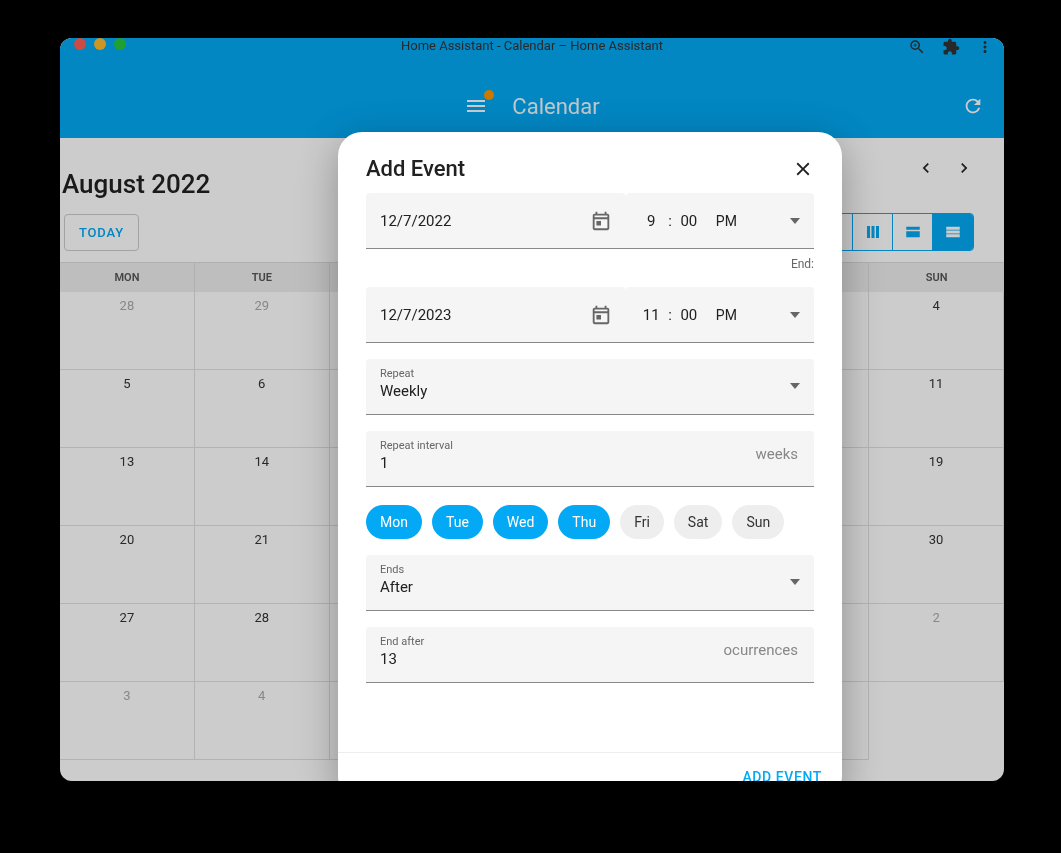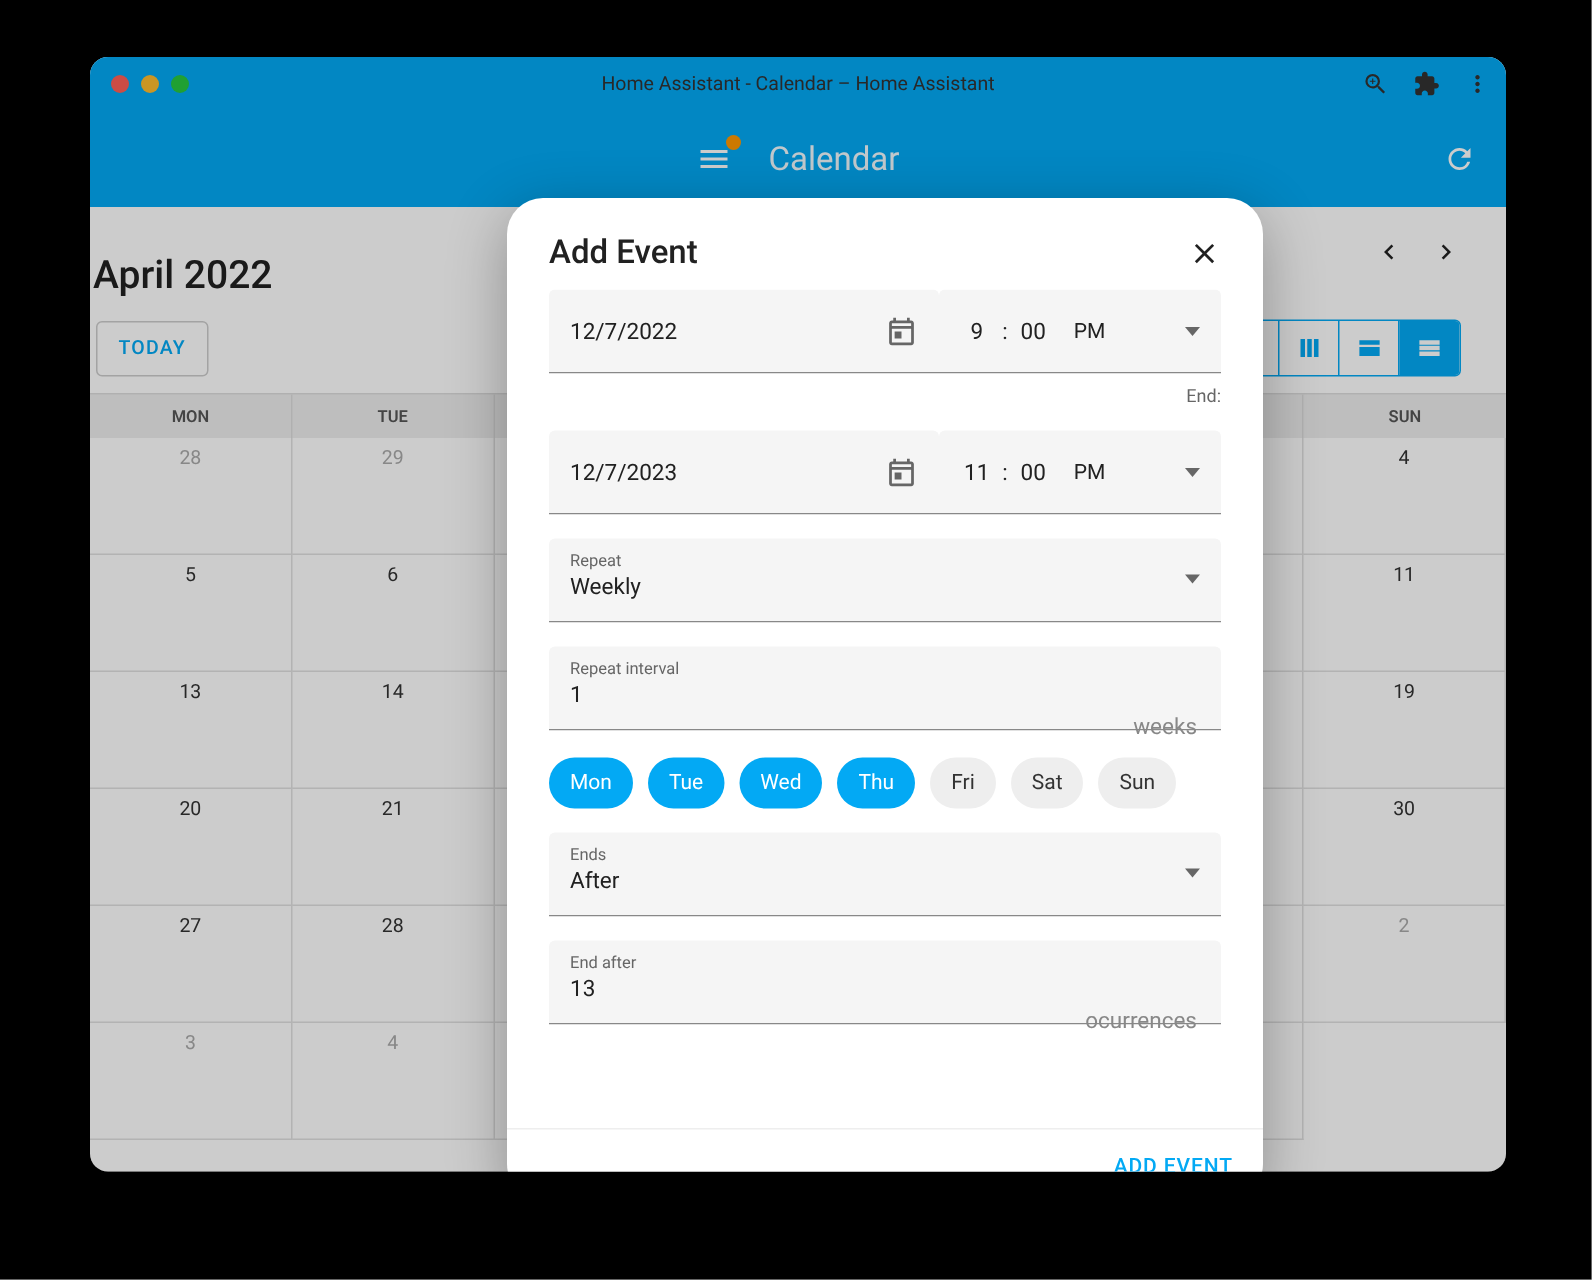--- a/index.html
+++ b/index.html
@@ -5,7 +5,7 @@
   * { box-sizing: border-box; margin: 0; padding: 0; font-family: -apple-system, BlinkMacSystemFont, "Segoe UI", Roboto, sans-serif; }
   body { background: #000; width: 1061px; height: 853px; overflow: hidden; position: relative; }
   .window { position: absolute; top: 38px; left: 60px; width: 944px; height: 743px; background: #fff; border-radius: 12px; overflow: hidden; box-shadow: 0 10px 40px rgba(0,0,0,0.5); }
-  .titlebar { height: 36px; background: #03a9f4; display: flex; align-items: center; position: relative; }
+  .titlebar { height: 36px; background: #03a9f4; display: flex; position: relative; }
   .traffic { display: flex; gap: 8px; margin-left: 14px; }
   .tdot { width: 12px; height: 12px; border-radius: 50%; }
   .tdot.r { background: #ff5f57; }

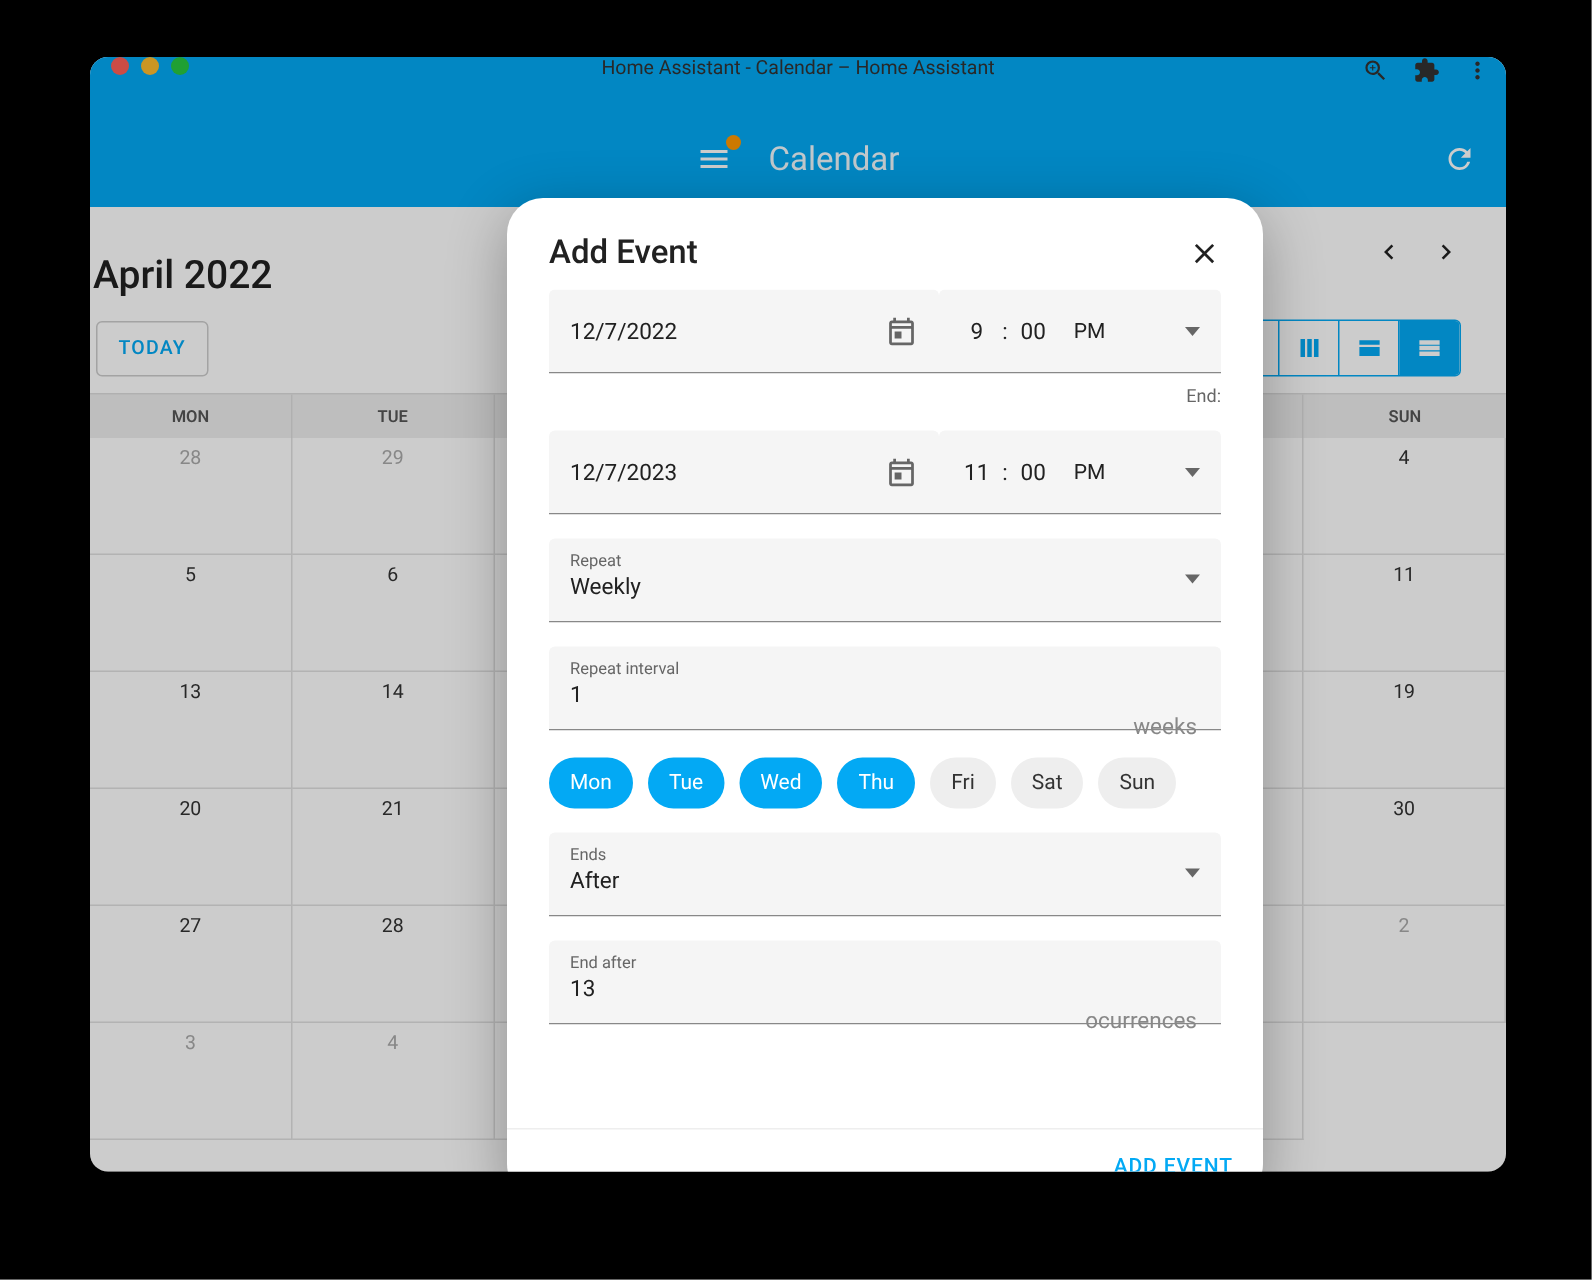--- a/index.html
+++ b/index.html
@@ -115,7 +115,7 @@
 
   <div class="content">
     <div class="month-header">
-      <div class="month-title">April 2022</div>
+      <div class="month-title">August 2022</div>
       <div class="nav-arrows">
         <span>
             <svg width="20" height="20" viewBox="0 0 24 24">

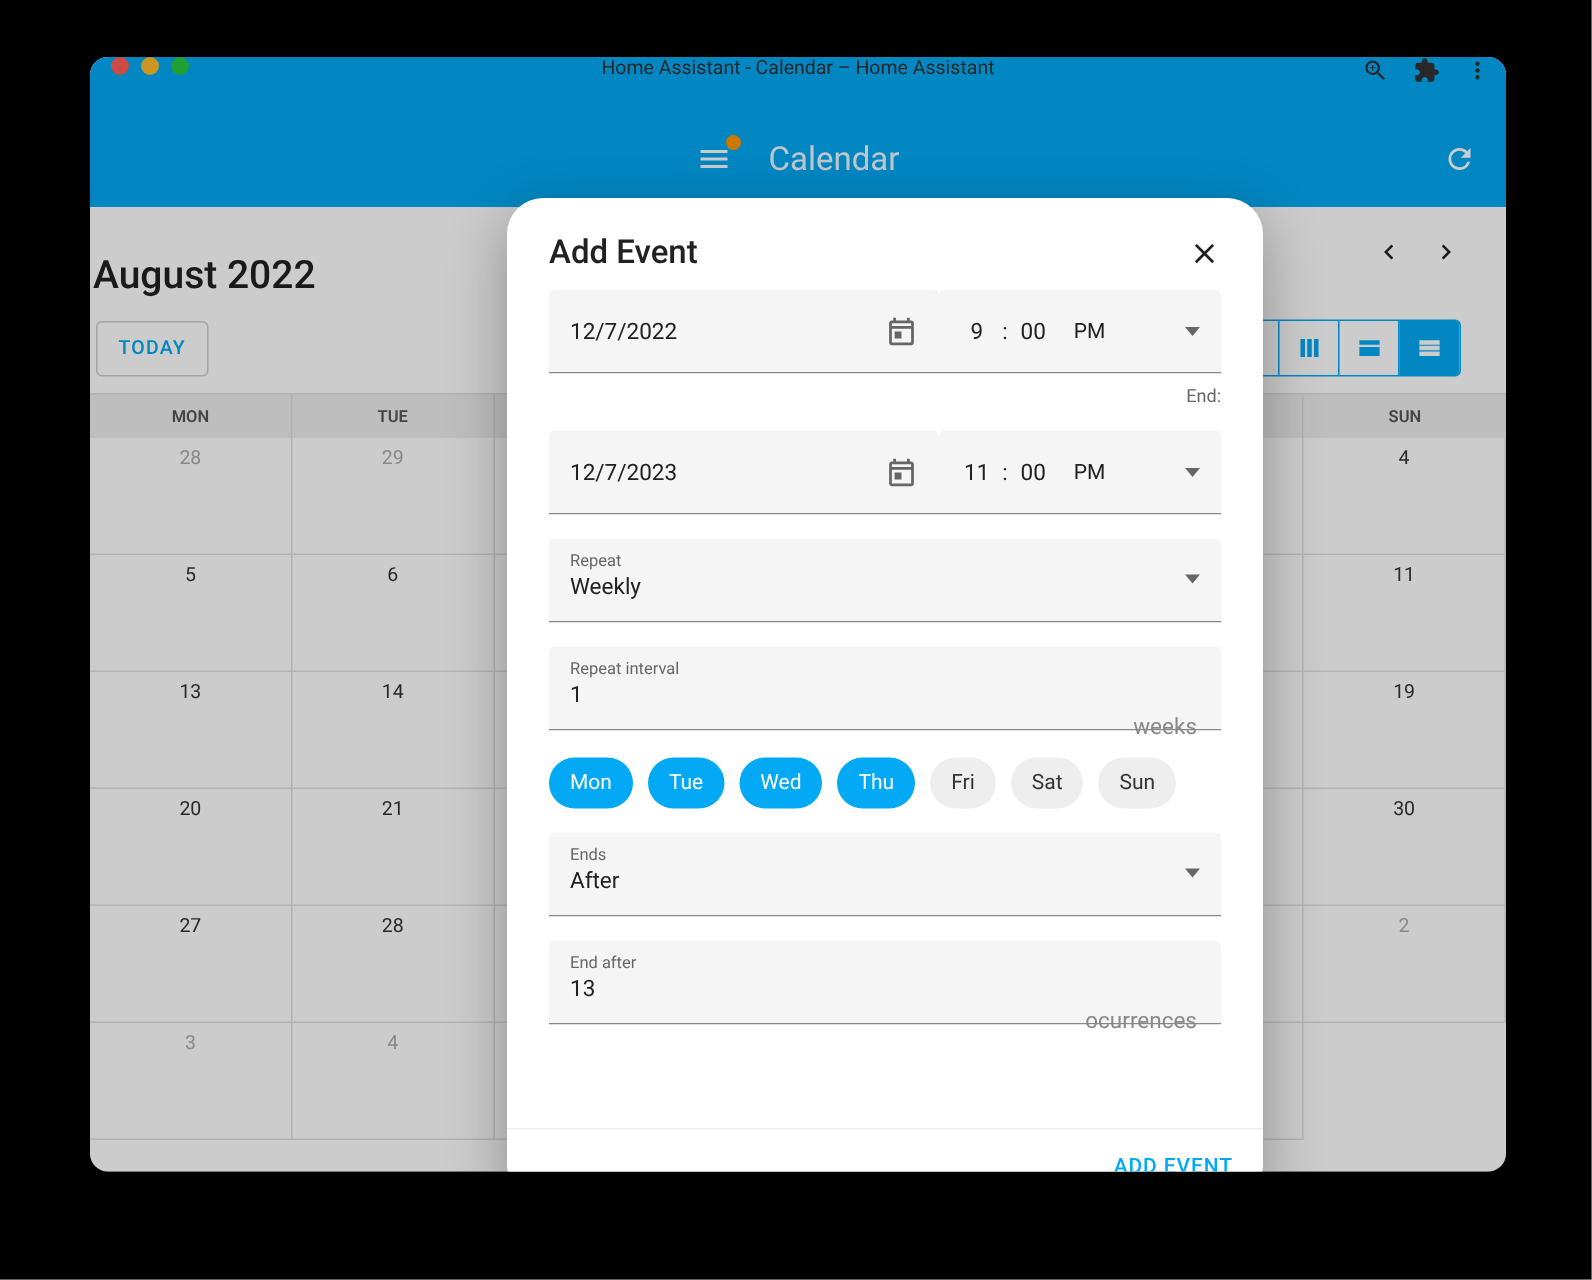--- a/index.html
+++ b/index.html
@@ -58,7 +58,7 @@
   .sel-label { font-size: 11px; color: #666; }
   .sel-value { font-size: 15px; color: #212121; margin-top: 2px; }
   .sel-field .dd { position: absolute; right: 14px; top: 24px; }
-  .sel-field .suffix { position: absolute; right: 16px; top: 44px; font-size: 15px; color: #888; }
+  .sel-field .suffix { position: absolute; right: 16px; top: 14px; font-size: 15px; color: #888; }
   .days-row { display: flex; gap: 10px; margin-top: 18px; }
   .day-chip { height: 34px; padding: 0 14px; border-radius: 17px; display: flex; align-items: center; font-size: 14px; cursor: pointer; }
   .day-chip.on { background: #03a9f4; color: #fff; }

